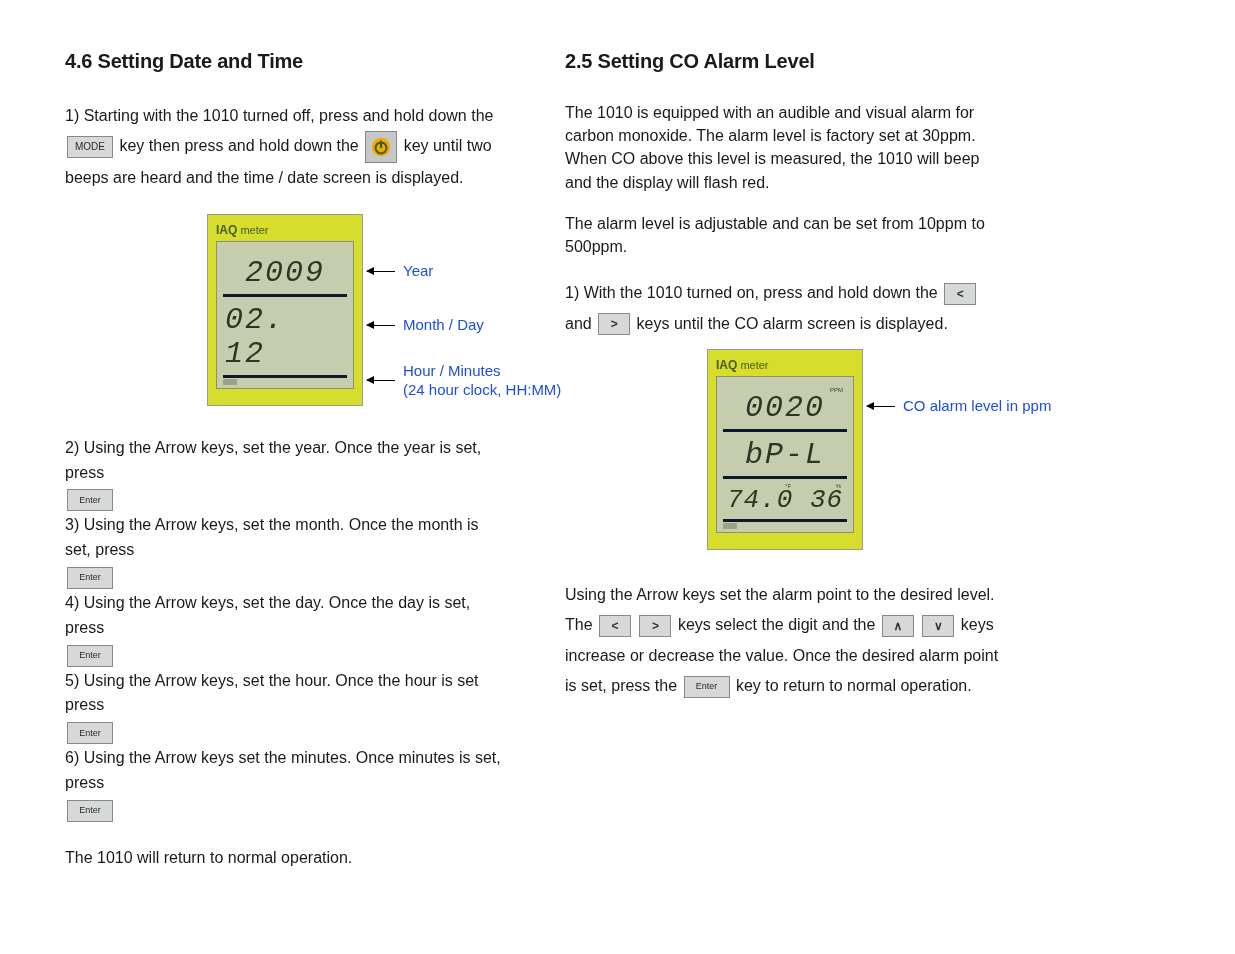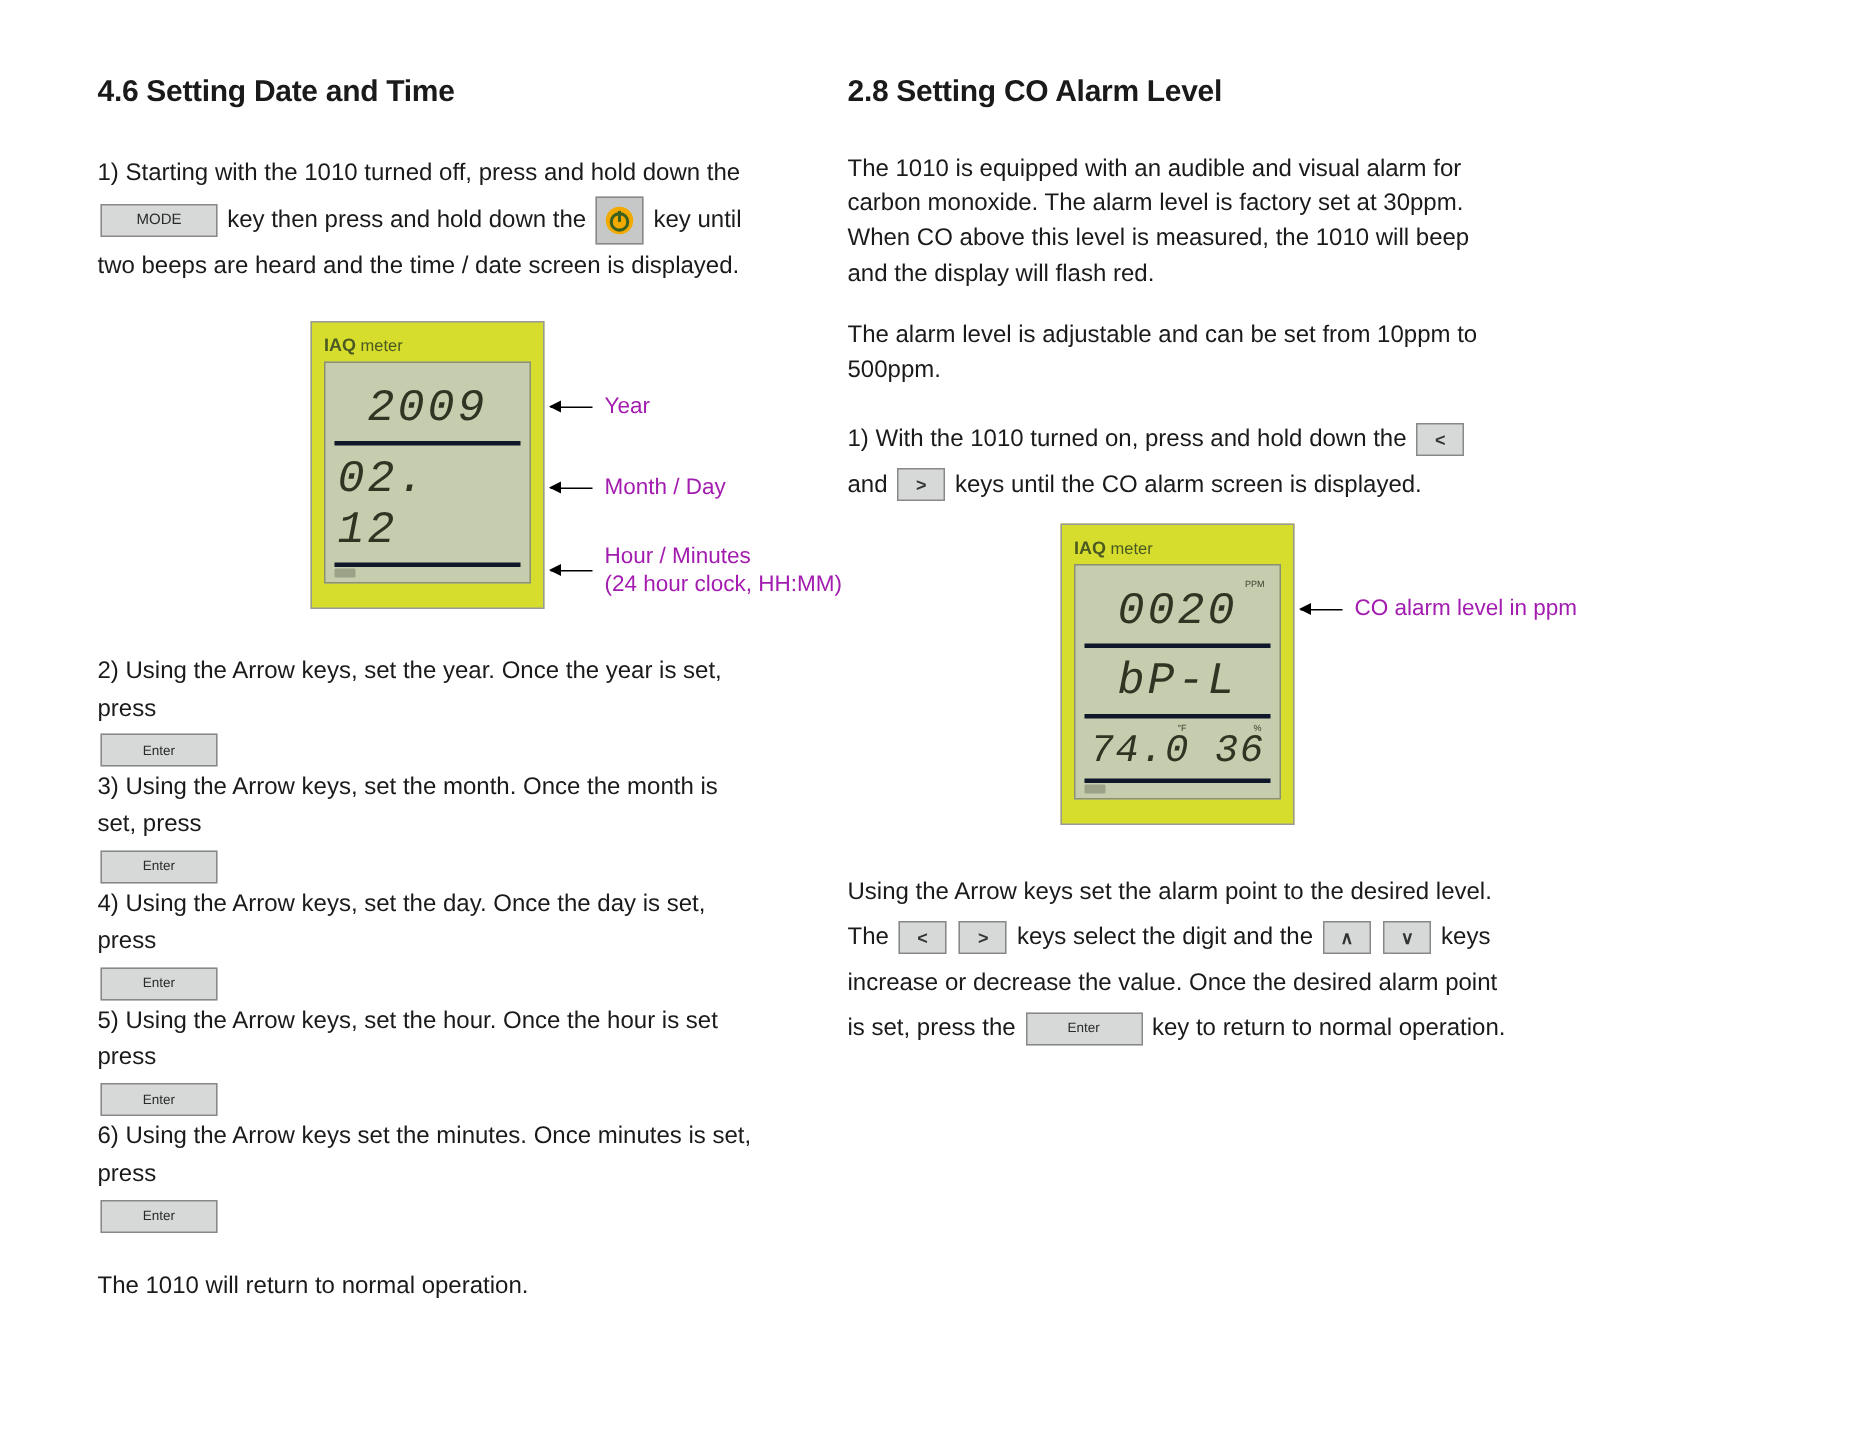--- a/index.html
+++ b/index.html
@@ -274,7 +274,7 @@
   </div>
 
   <div class="col">
-    <h2>2.8 Setting CO Alarm Level</h2>
+    <h2>2.5 Setting CO Alarm Level</h2>
 
     <p>The 1010 is equipped with an audible and visual alarm for carbon monoxide. The alarm level is factory set at 30ppm. When CO above this level is measured, the 1010 will beep and the display will flash red.</p>
     <p style="margin-top:18px;">The alarm level is adjustable and can be set from 10ppm to 500ppm.</p>

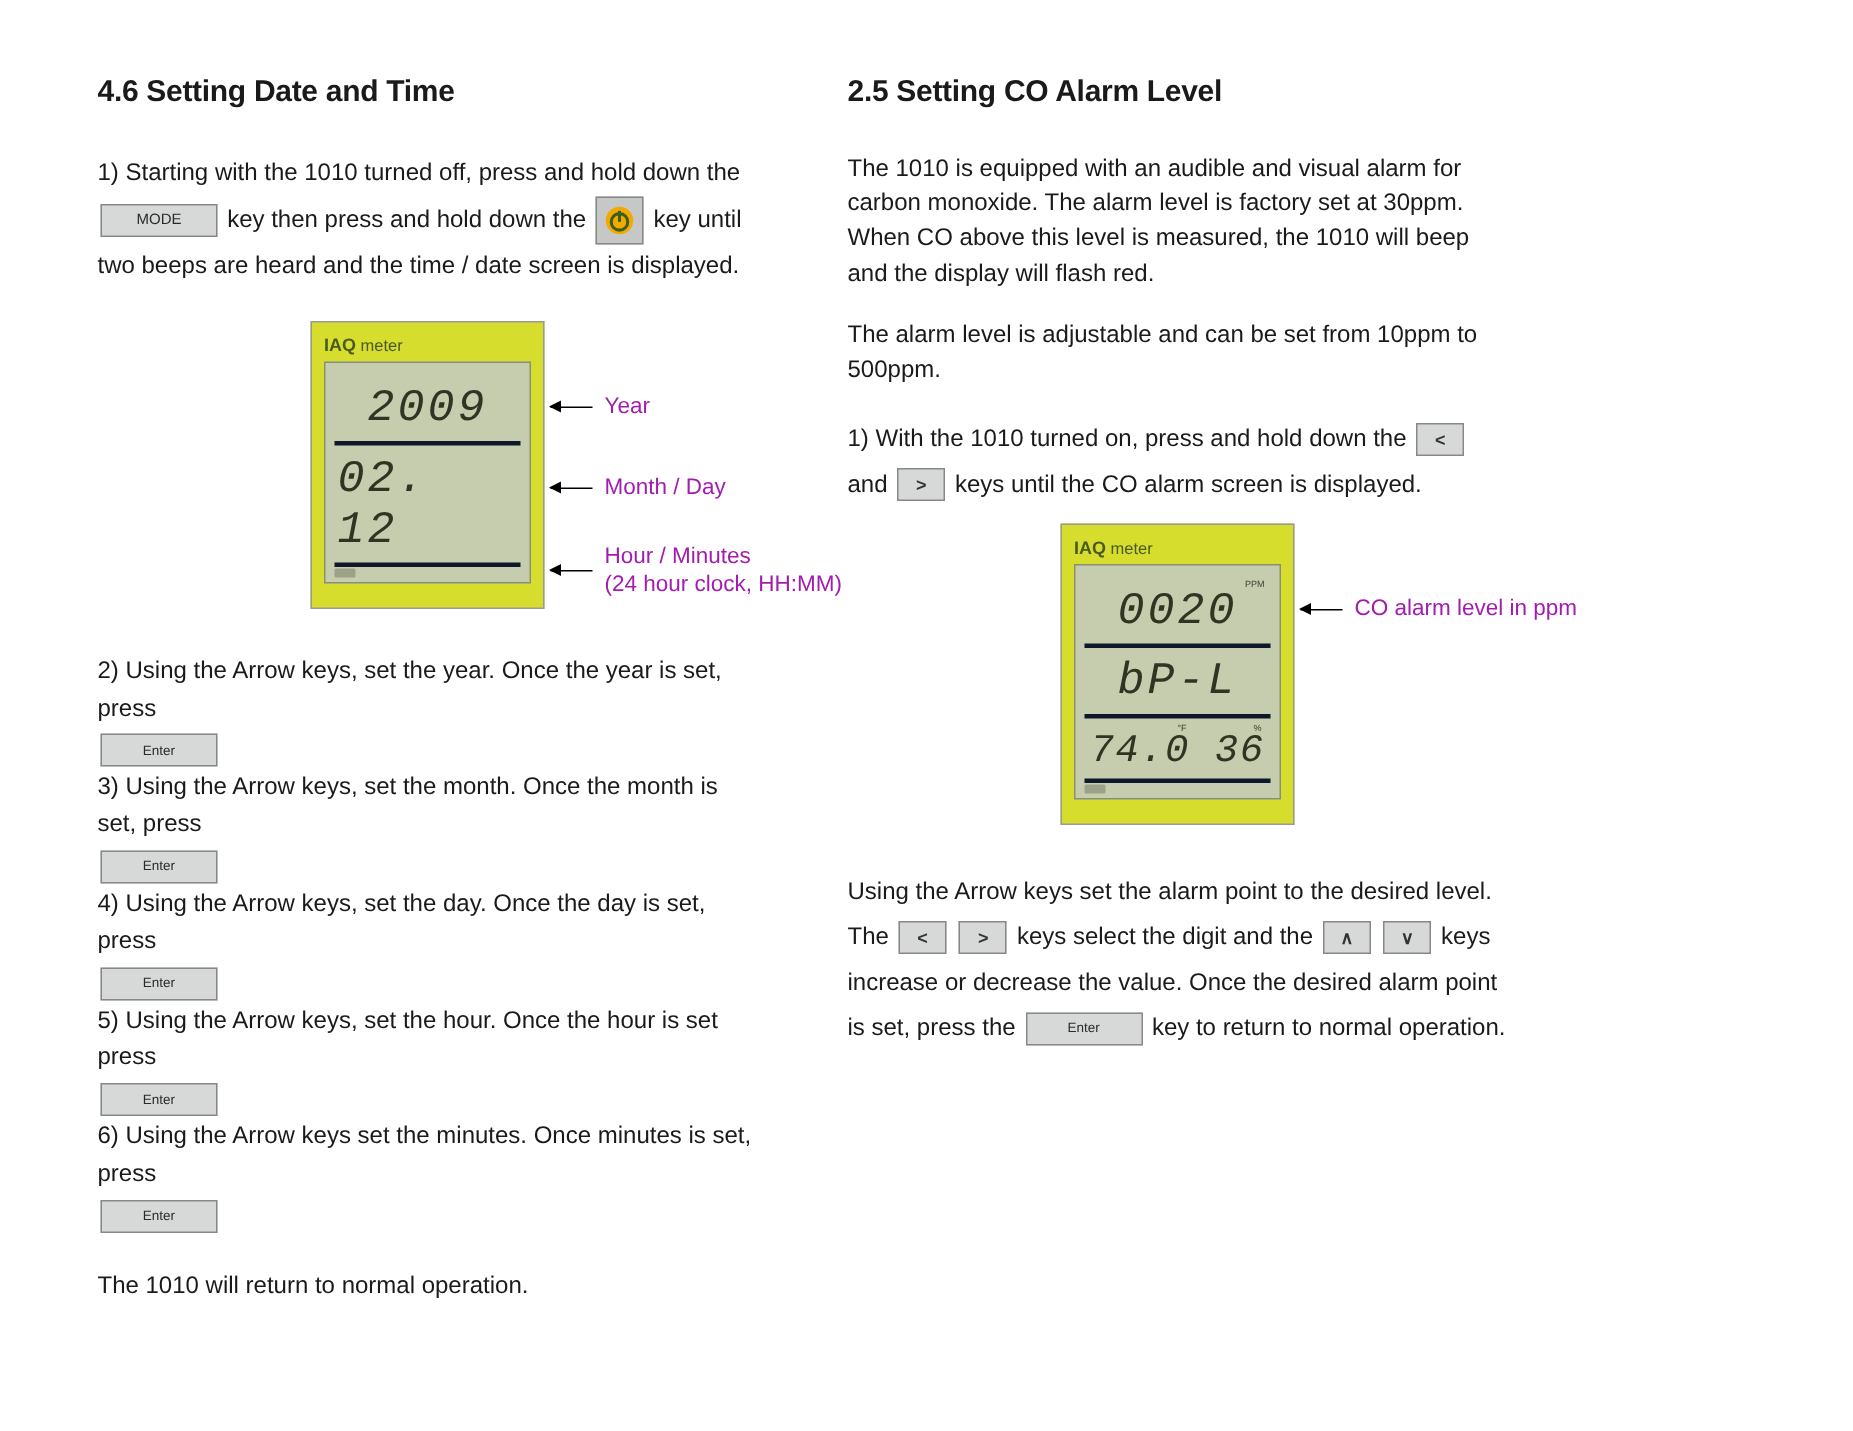--- a/index.html
+++ b/index.html
@@ -53,7 +53,7 @@
     justify-content: center;
     min-width: 30px;
     height: 18px;
-    padding: 1px 23px;
+    padding: 1px 7px;
     border: 1px solid #888;
     background: #d7d9d9;
     font-size: 9px;

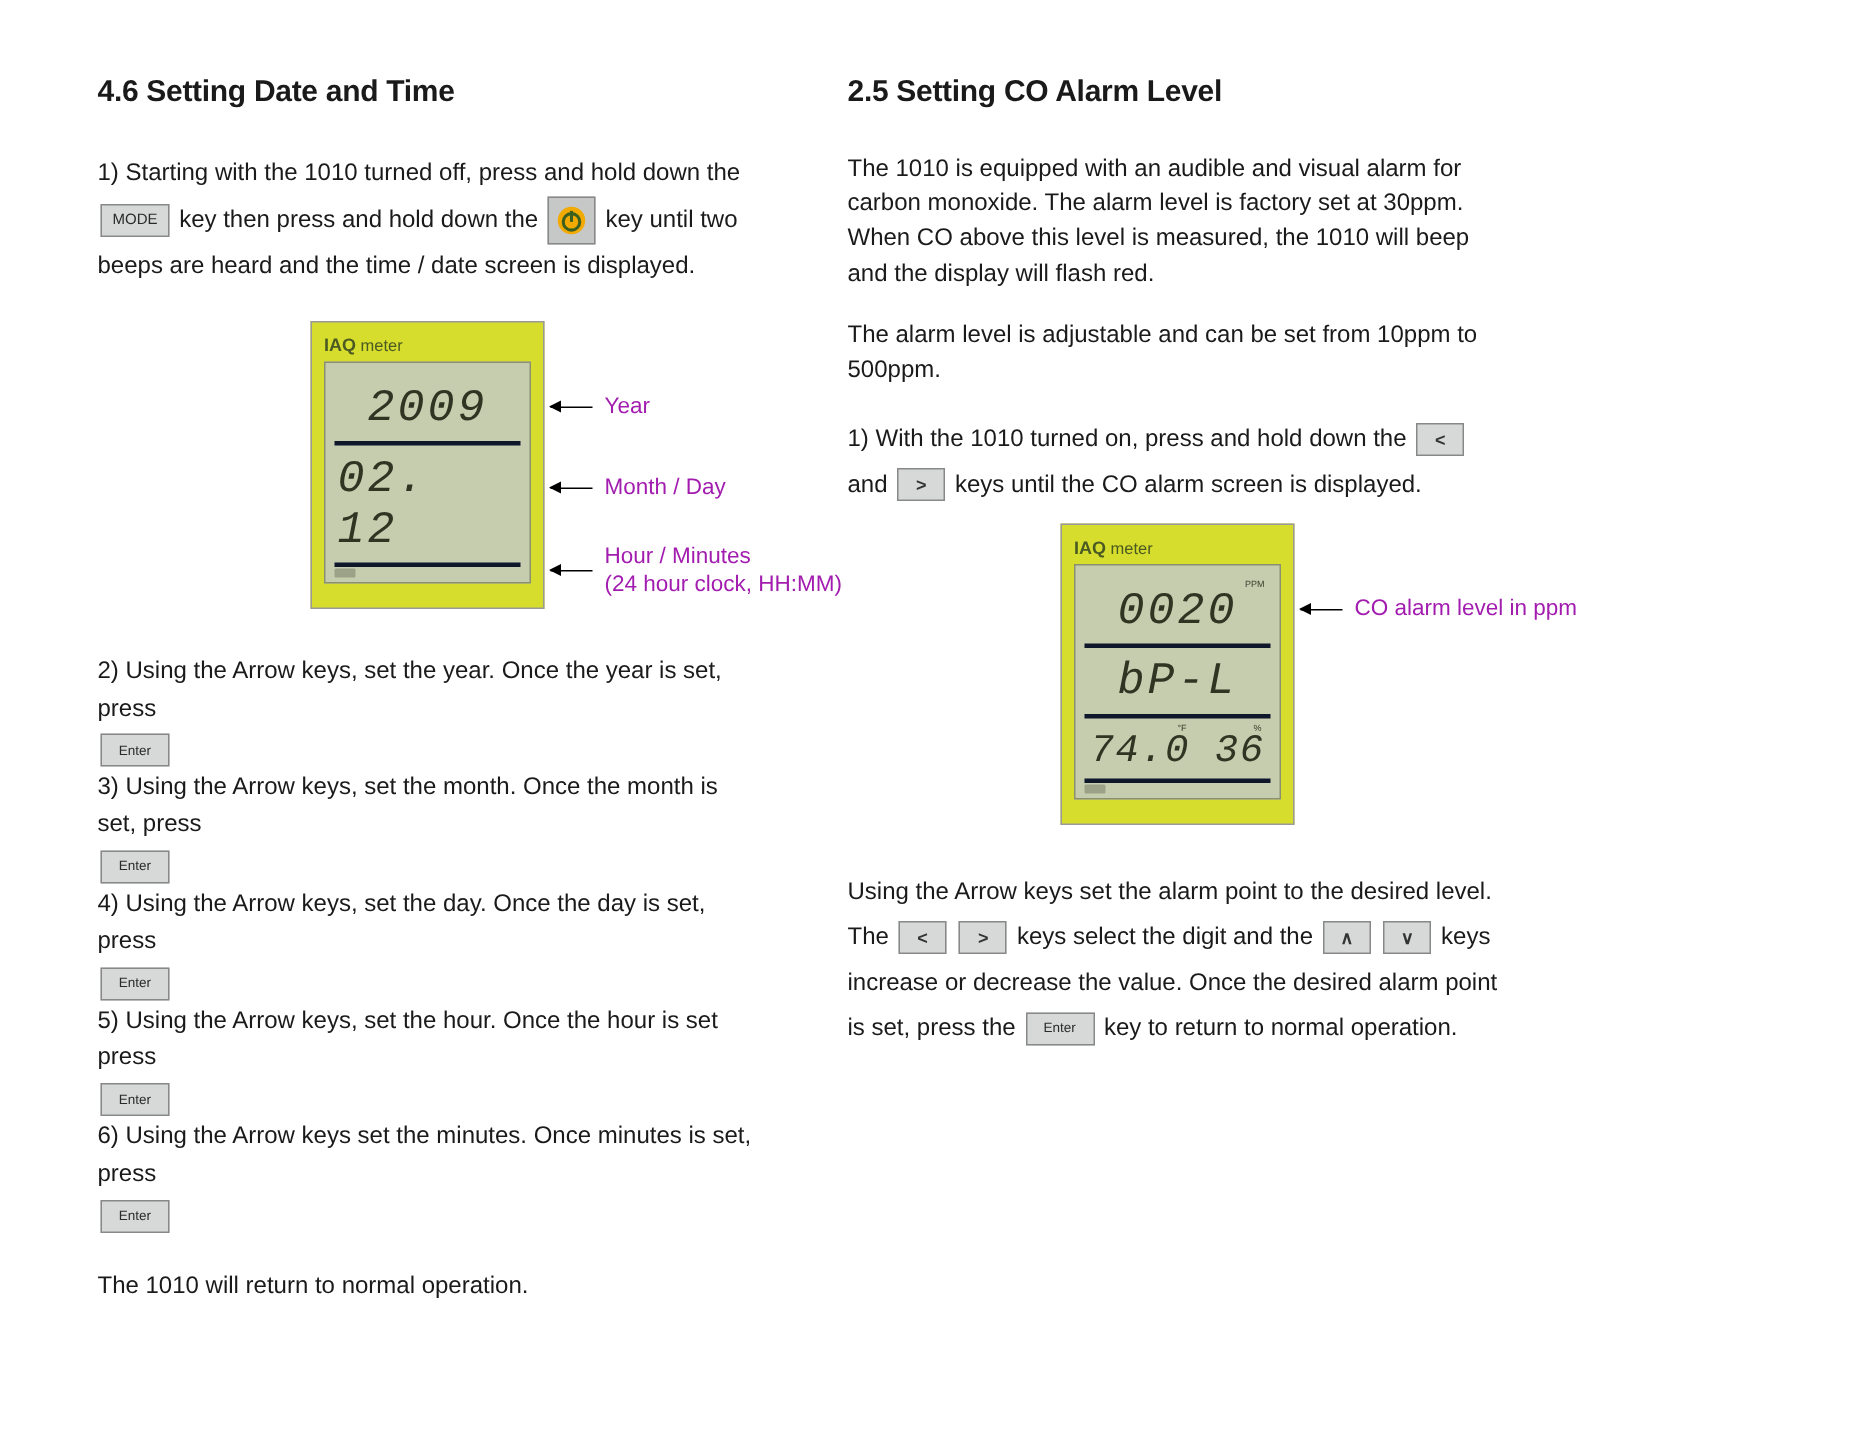--- a/index.html
+++ b/index.html
@@ -168,7 +168,7 @@
     align-items: center;
     gap: 8px;
     font-size: 15px;
-    color: #a21caf;
+    color: #1d4ed8;
     white-space: nowrap;
   }
   .callout .arrow-line {

